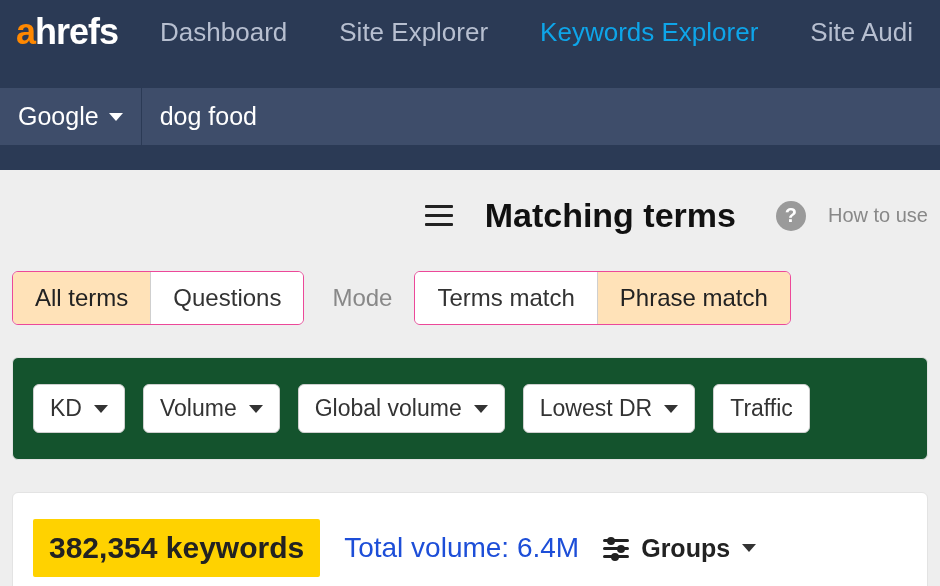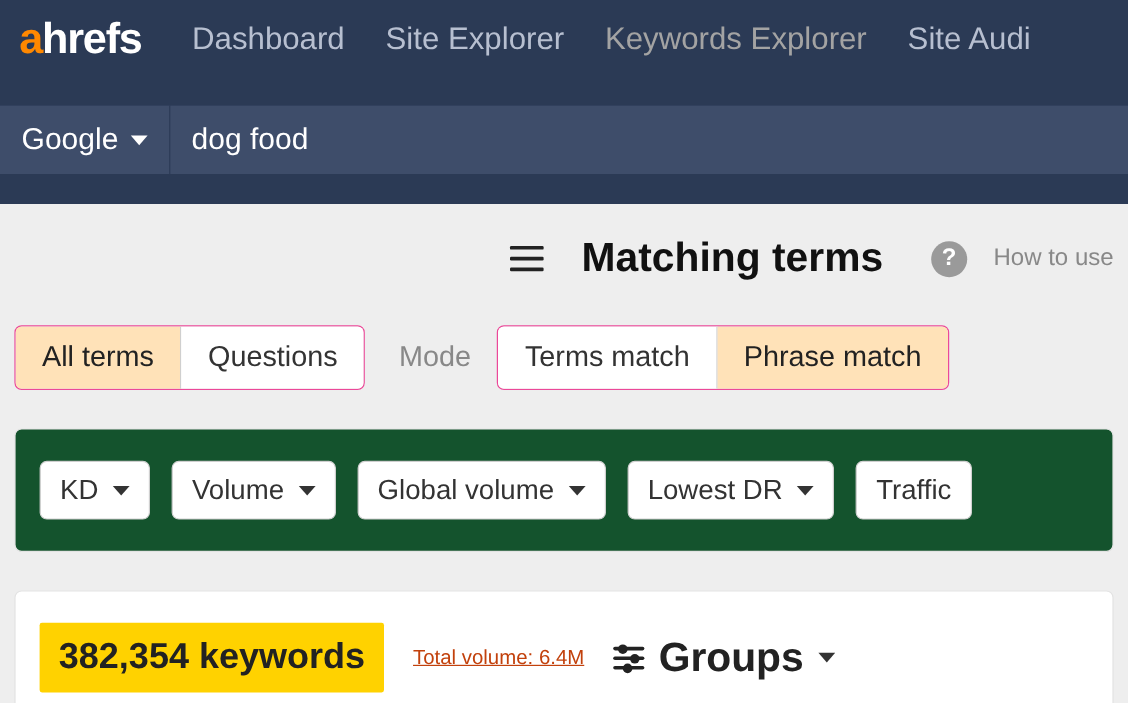--- a/index.html
+++ b/index.html
@@ -31,7 +31,7 @@
     }
     .logo-a { color: #ff8800; }
     .logo-rest { color: #ffffff; }
-    .nav-links { display: flex; gap: 34px; }
+    .nav-links { display: flex; gap: 52px; }
     .nav-link {
       color: #b7bfd0;
       font-size: 26px;

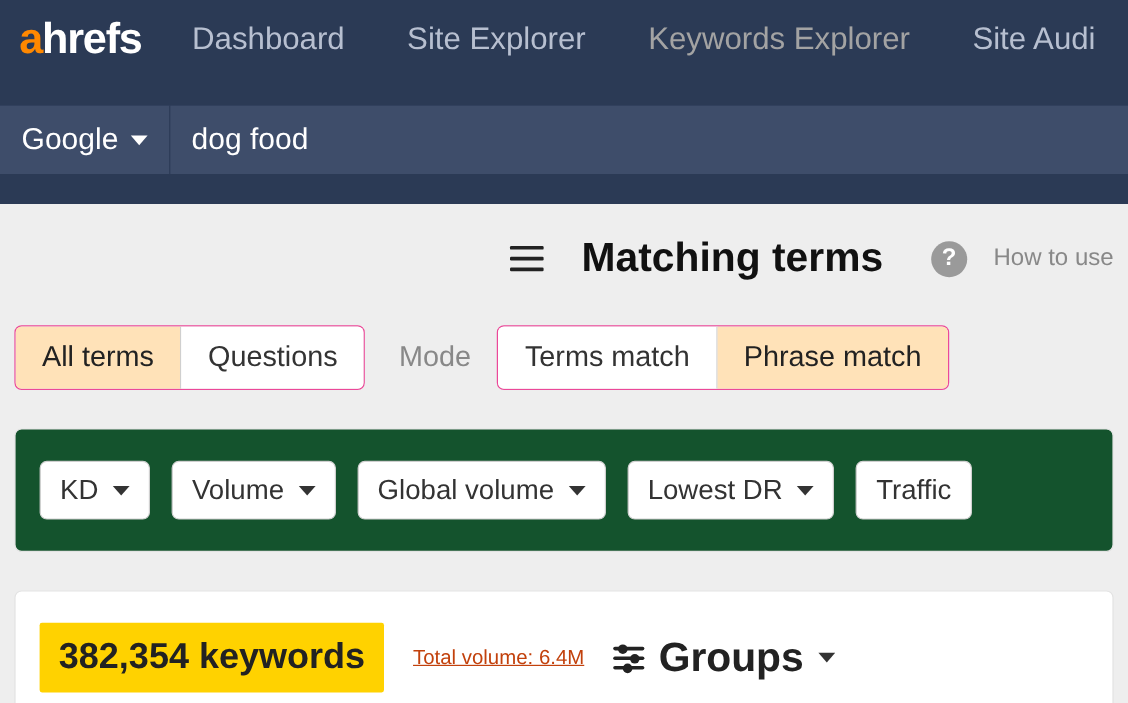--- a/index.html
+++ b/index.html
@@ -39,7 +39,7 @@
       cursor: pointer;
       white-space: nowrap;
     }
-    .nav-link.active { color: #a3a3a3; }
+    .nav-link.active { color: #0ea5e9; }
     .search-bar {
       display: flex;
       padding: 0 0;

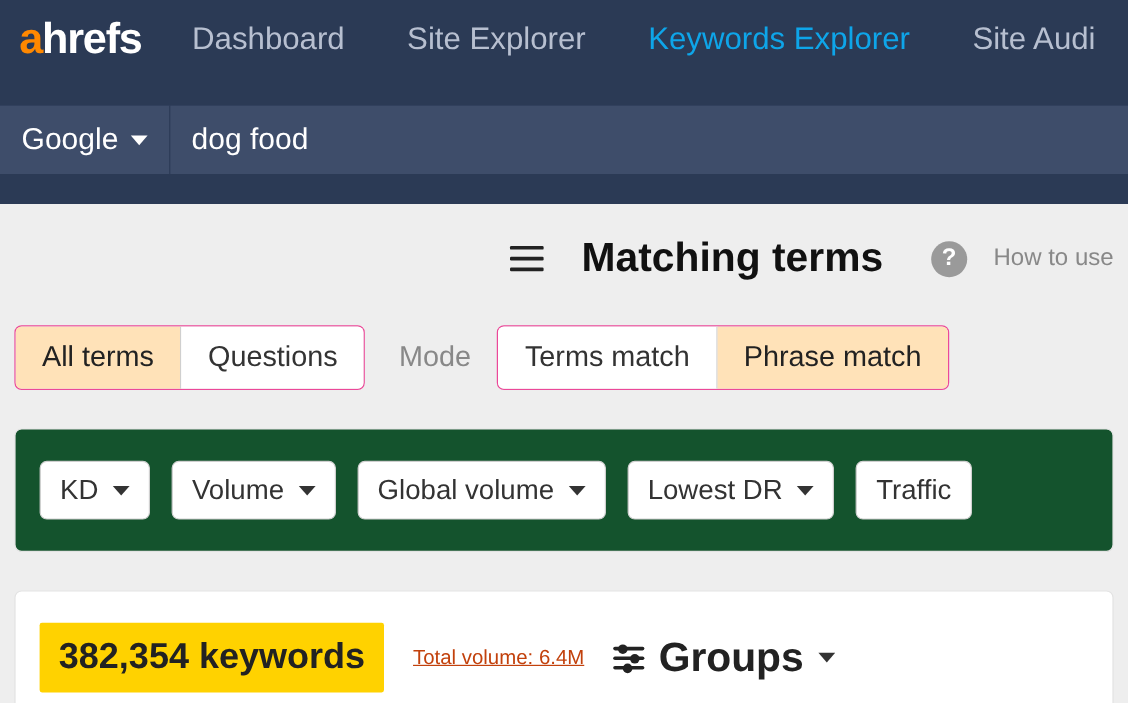--- a/index.html
+++ b/index.html
@@ -190,9 +190,8 @@
       border-radius: 2px;
     }
     .total-volume {
-      font-size: 17px;
-      color: #c2410c;
-      text-decoration: underline;
+      font-size: 28px;
+      color: #1d4ed8;
     }
     .groups-toggle {
       display: flex;

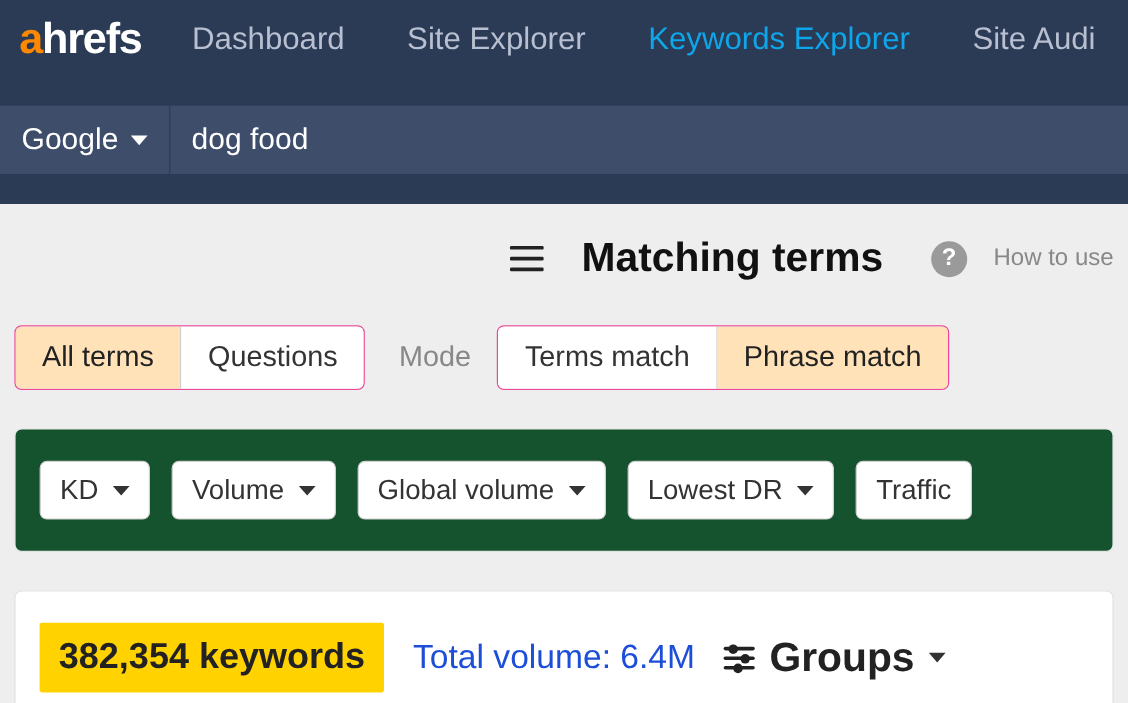--- a/index.html
+++ b/index.html
@@ -197,7 +197,7 @@
       display: flex;
       align-items: center;
       gap: 12px;
-      font-size: 34px;
+      font-size: 25px;
       font-weight: 700;
       color: #222;
       cursor: pointer;

